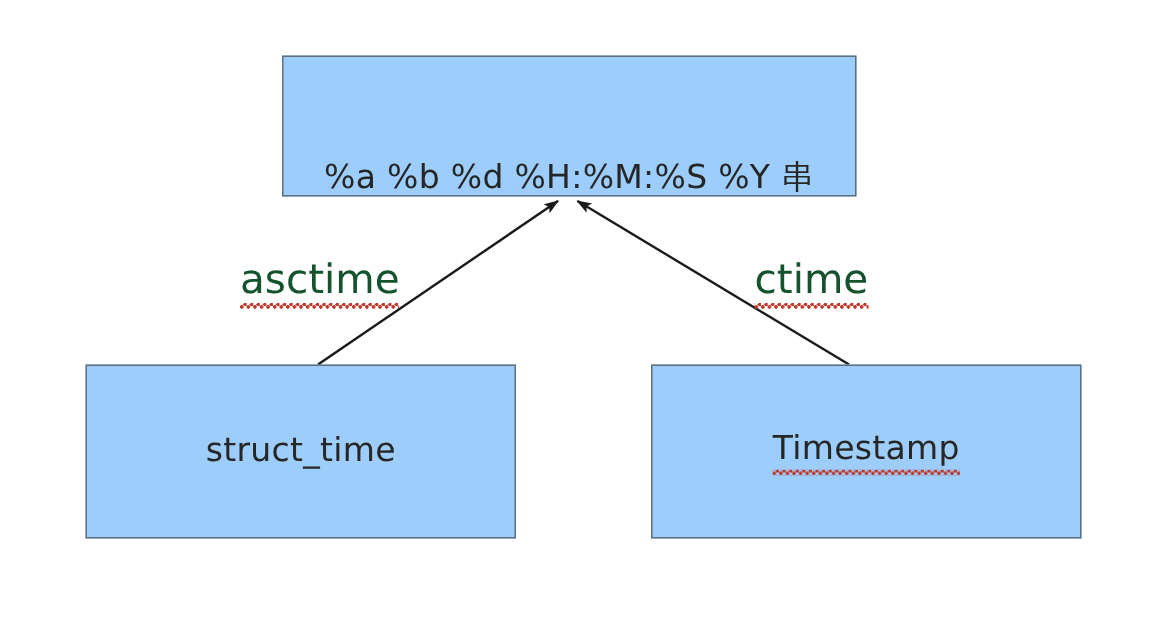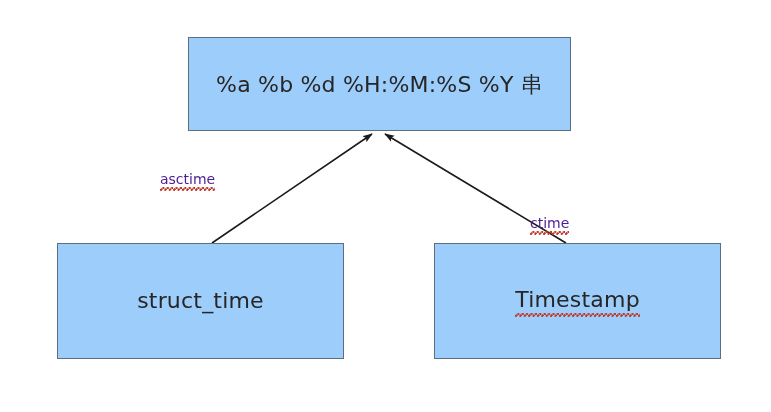--- a/index.html
+++ b/index.html
@@ -40,6 +40,7 @@
     top: 37px;
     width: 383px;
     height: 94px;
+    align-items: flex-end;
   }
   #node-format .node-label {
     position: relative;

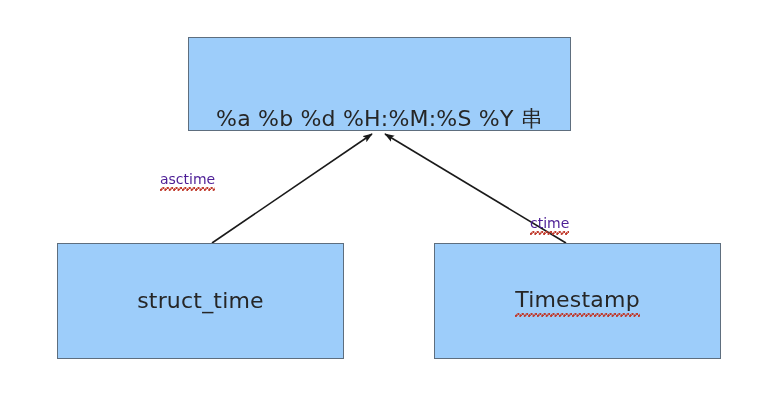--- a/index.html
+++ b/index.html
@@ -90,8 +90,8 @@
 
   .edge-label {
     position: absolute;
-    color: #4c1d95;
-    font-size: 14px;
+    color: #14532d;
+    font-size: 27px;
     line-height: 1.1;
     white-space: nowrap;
     font-family: "DejaVu Sans", "Liberation Sans", sans-serif;

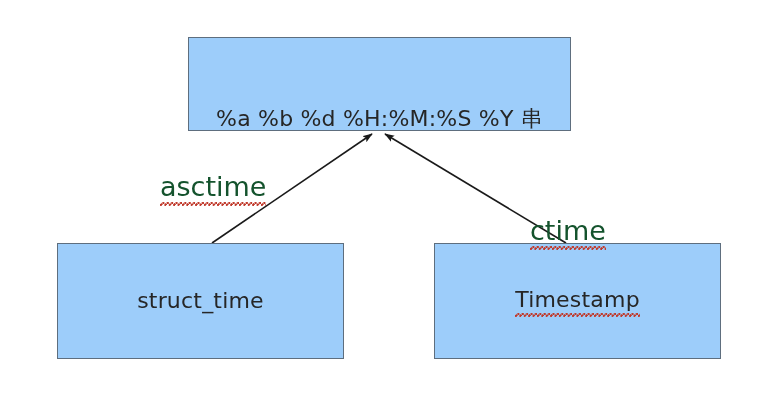--- a/index.html
+++ b/index.html
@@ -101,9 +101,8 @@
     top: 172px;
   }
   #edge-label-ctime {
-    left: 530px;
+    left: 503px;
     top: 172px;
-    margin-top: 44px;
   }
 </style>
 </head>

